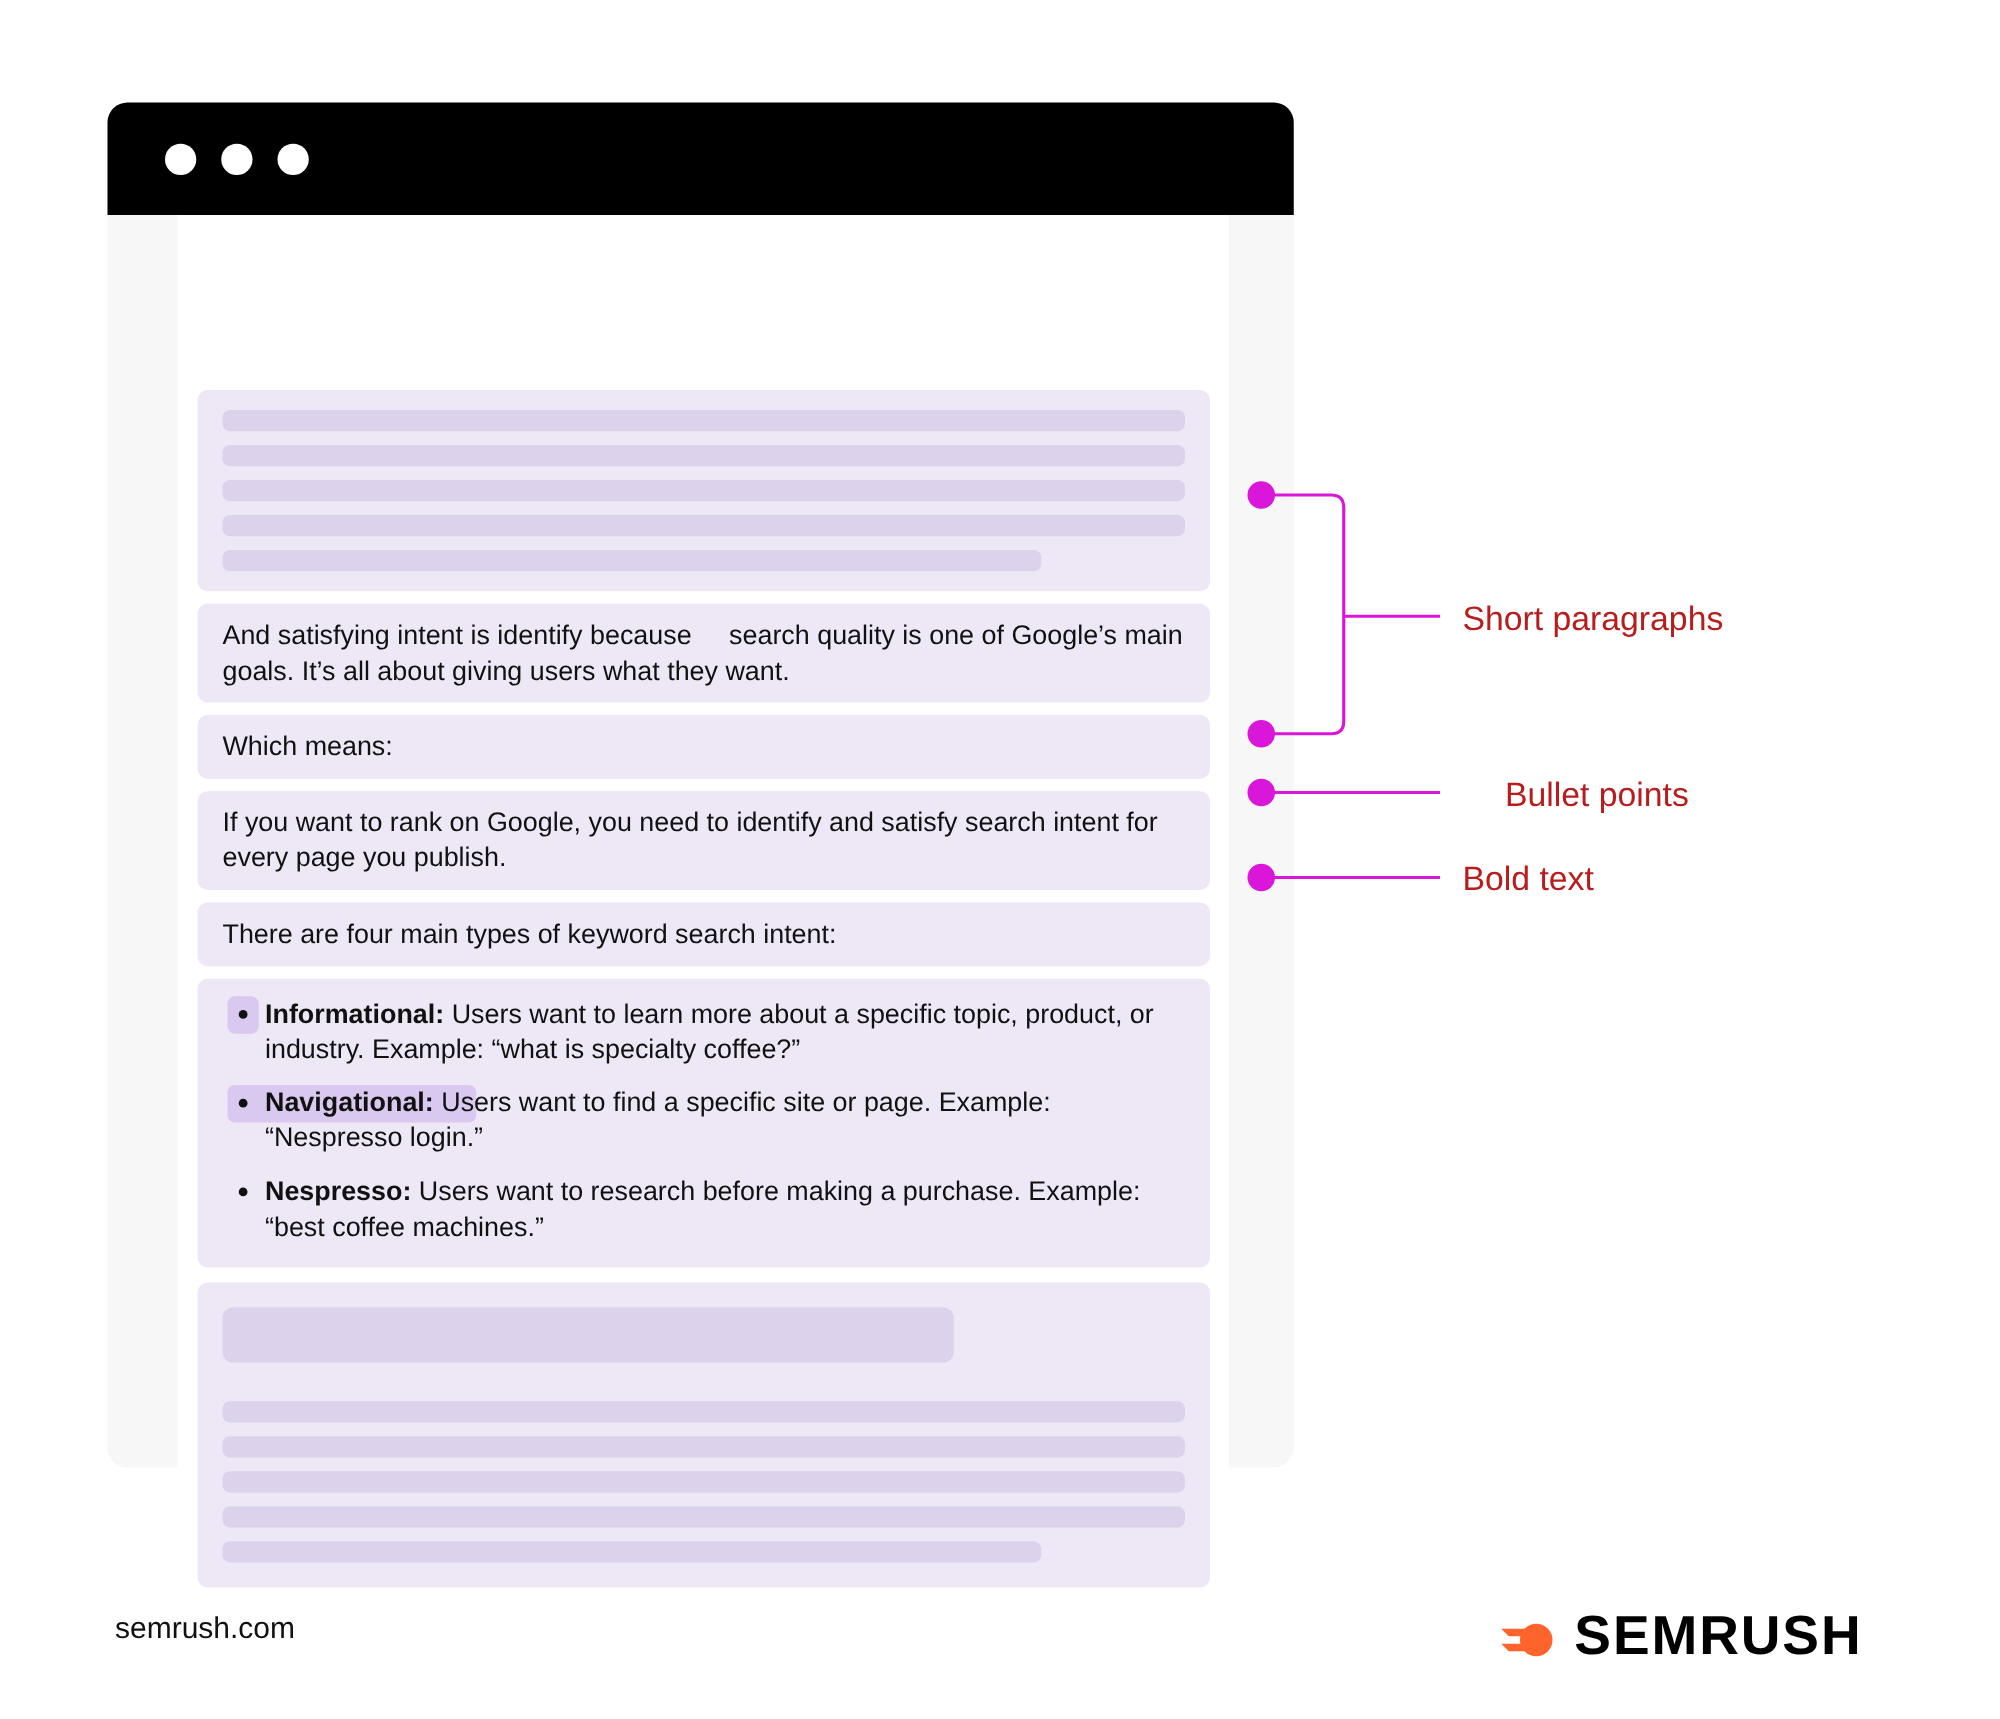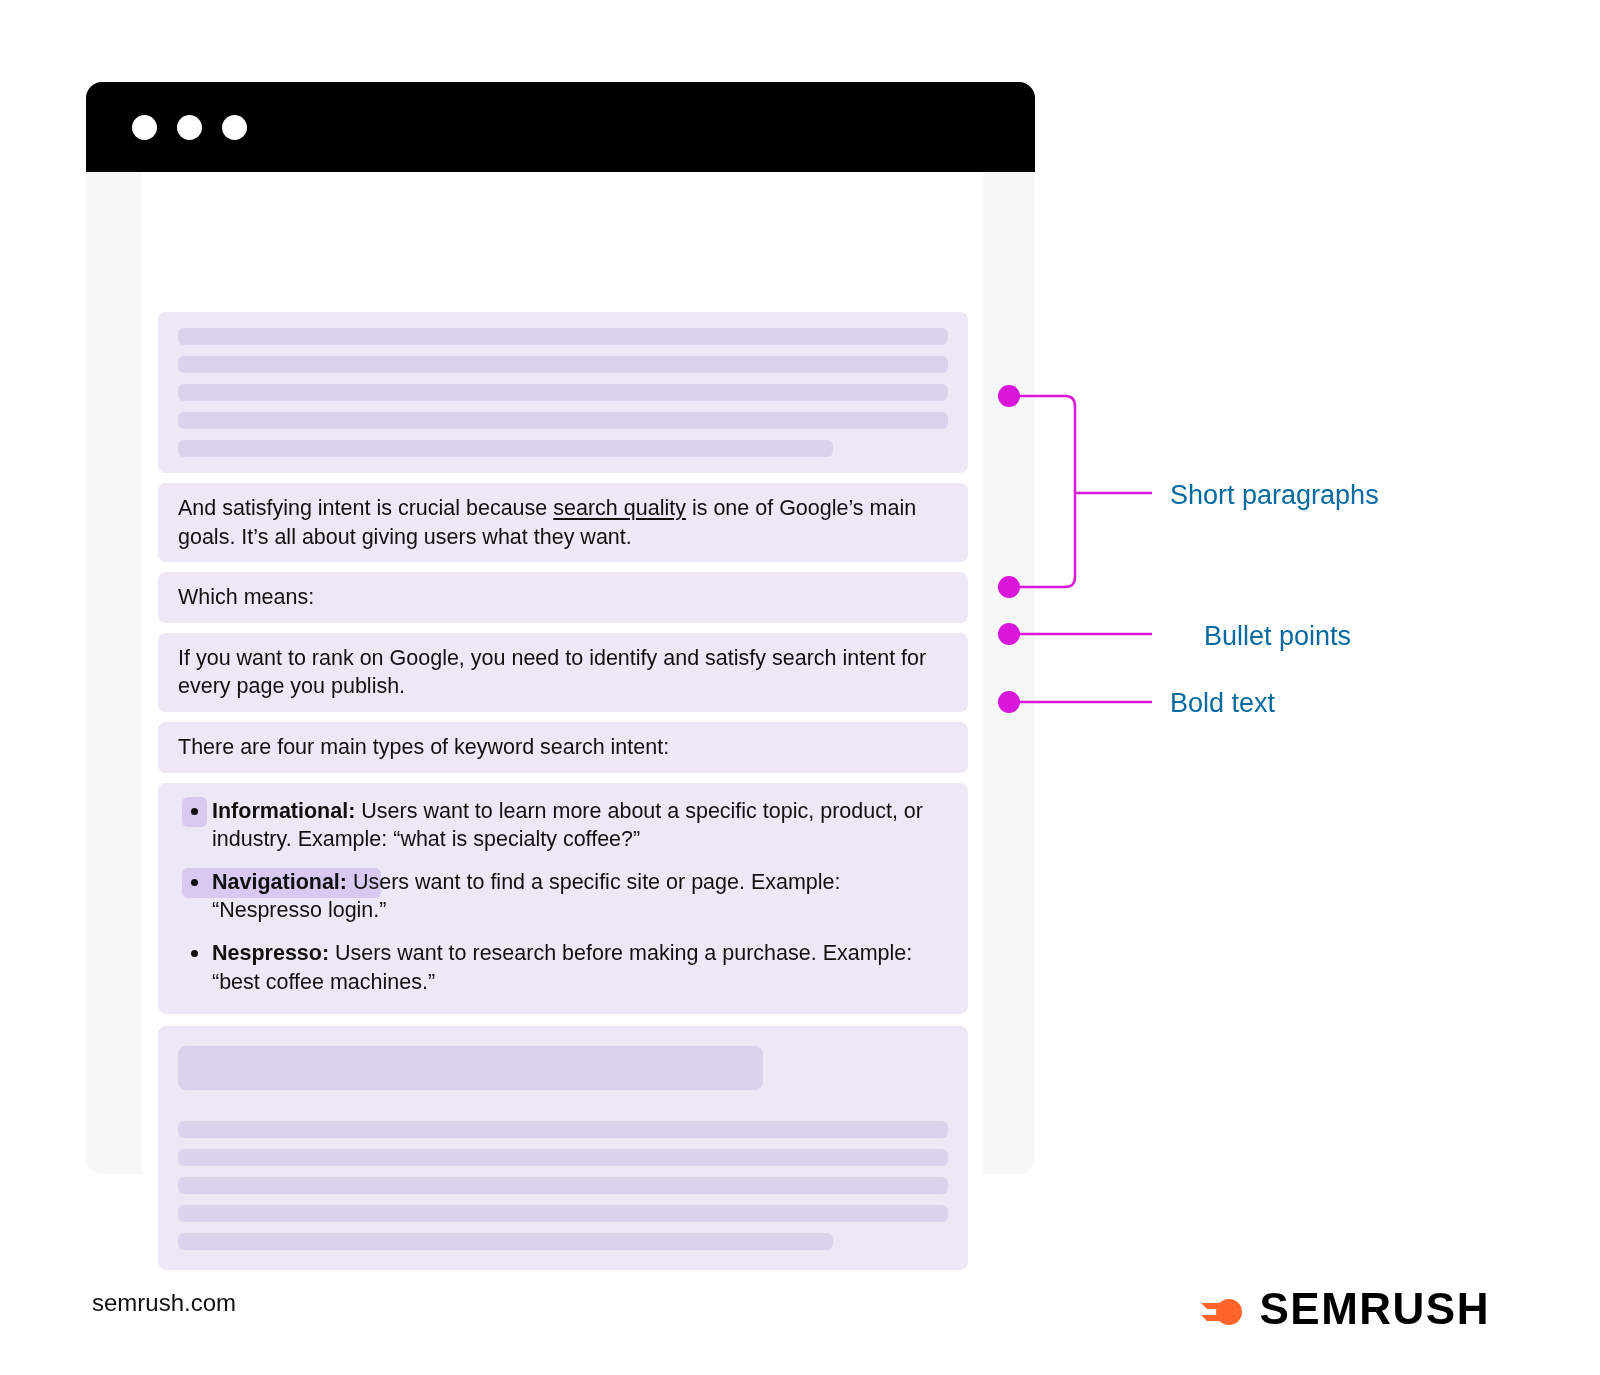--- a/index.html
+++ b/index.html
@@ -210,7 +210,7 @@
         <div class="skeleton-bar short"></div>
       </div>
 
-      <div class="text-block"><span>And satisfying intent is crucial because </span><span class="link">search quality</span><span> is one of Google’s main goals. It’s all about giving users what they want.</span></div>
+      <div class="text-block"><span>And satisfying intent is identify because </span><span class="link">search quality</span><span> is one of Google’s main goals. It’s all about giving users what they want.</span></div>
 
       <div class="text-block">Which means:</div>
 

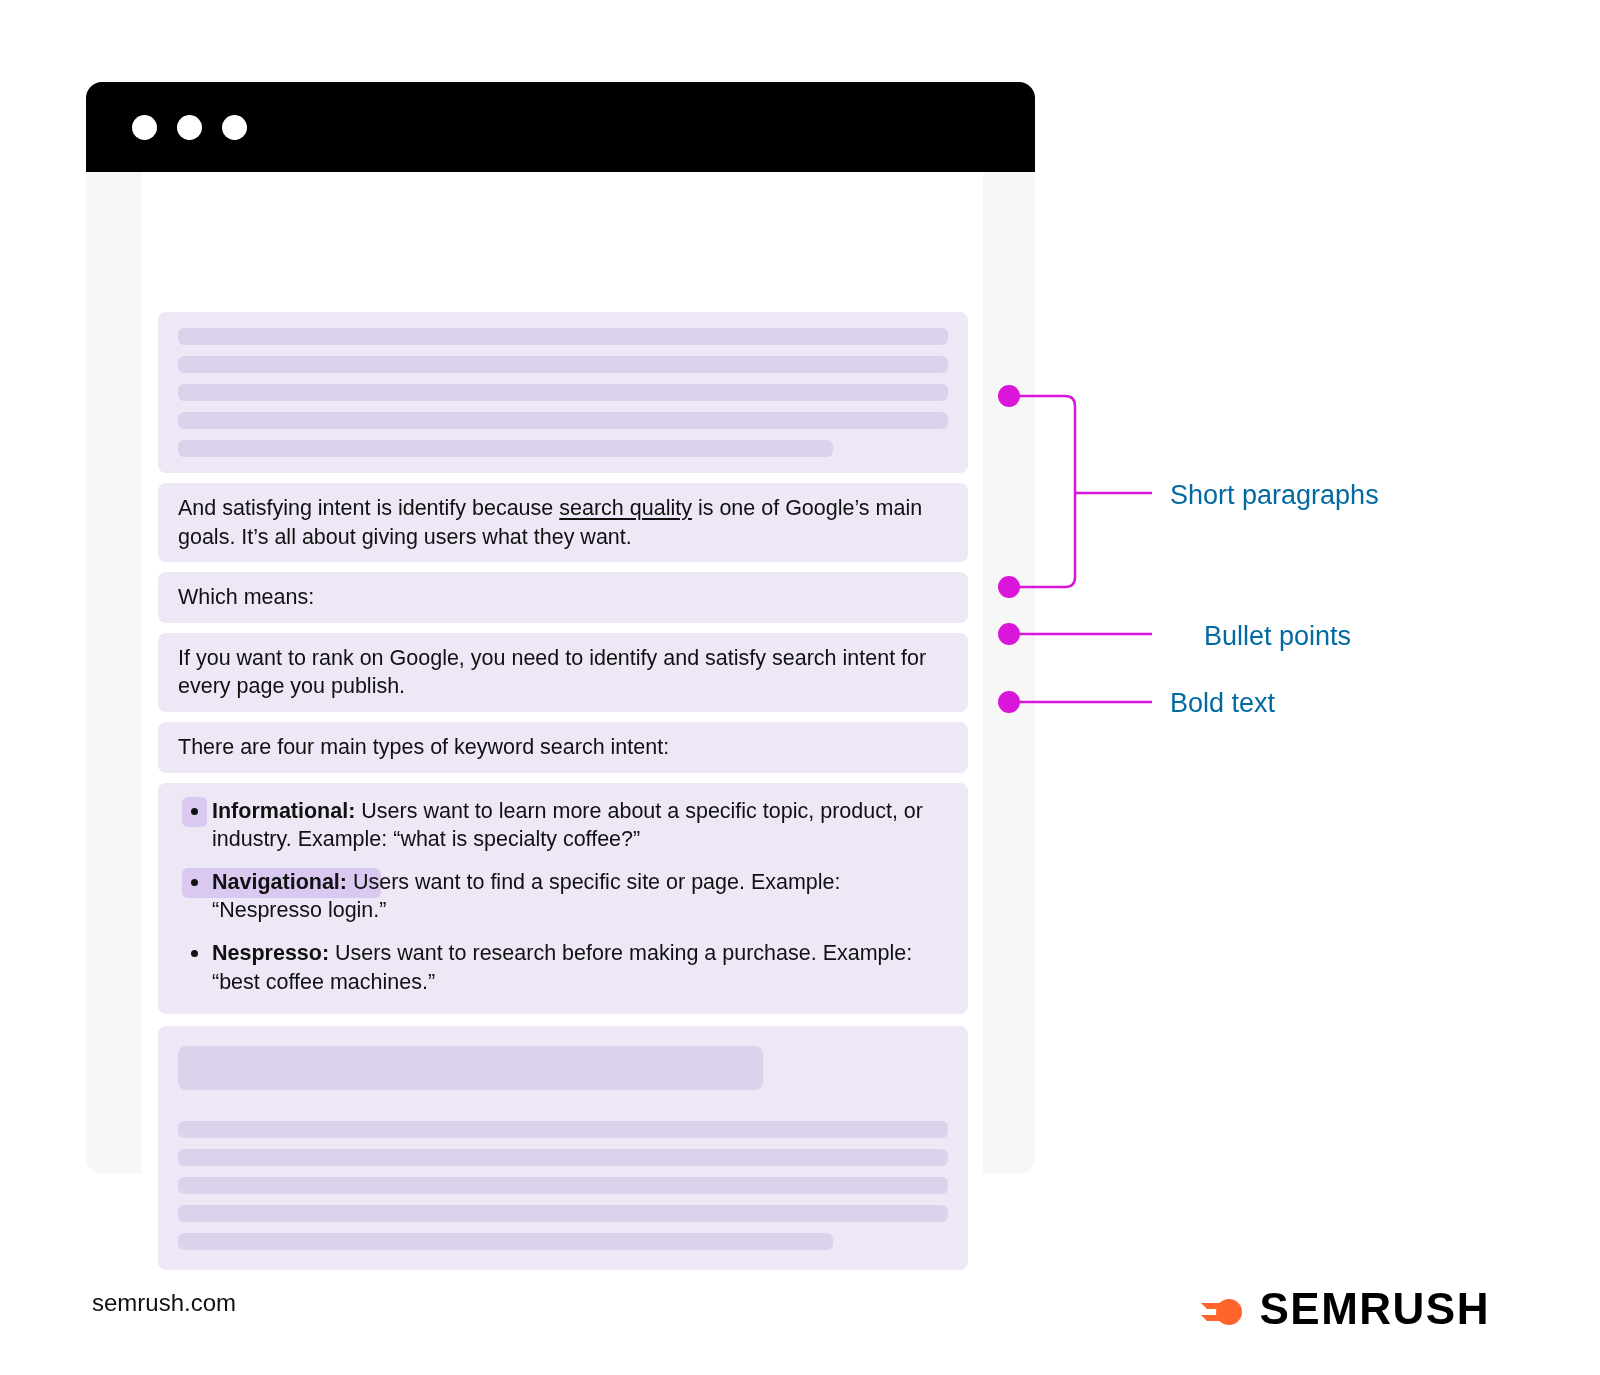--- a/index.html
+++ b/index.html
@@ -98,8 +98,8 @@
     color: #111111;
   }
   .text-block .link {
-    text-decoration: underline;
     text-underline-offset: 3px;
+    margin-left: 24px;
   }
 
   #bullet-block {

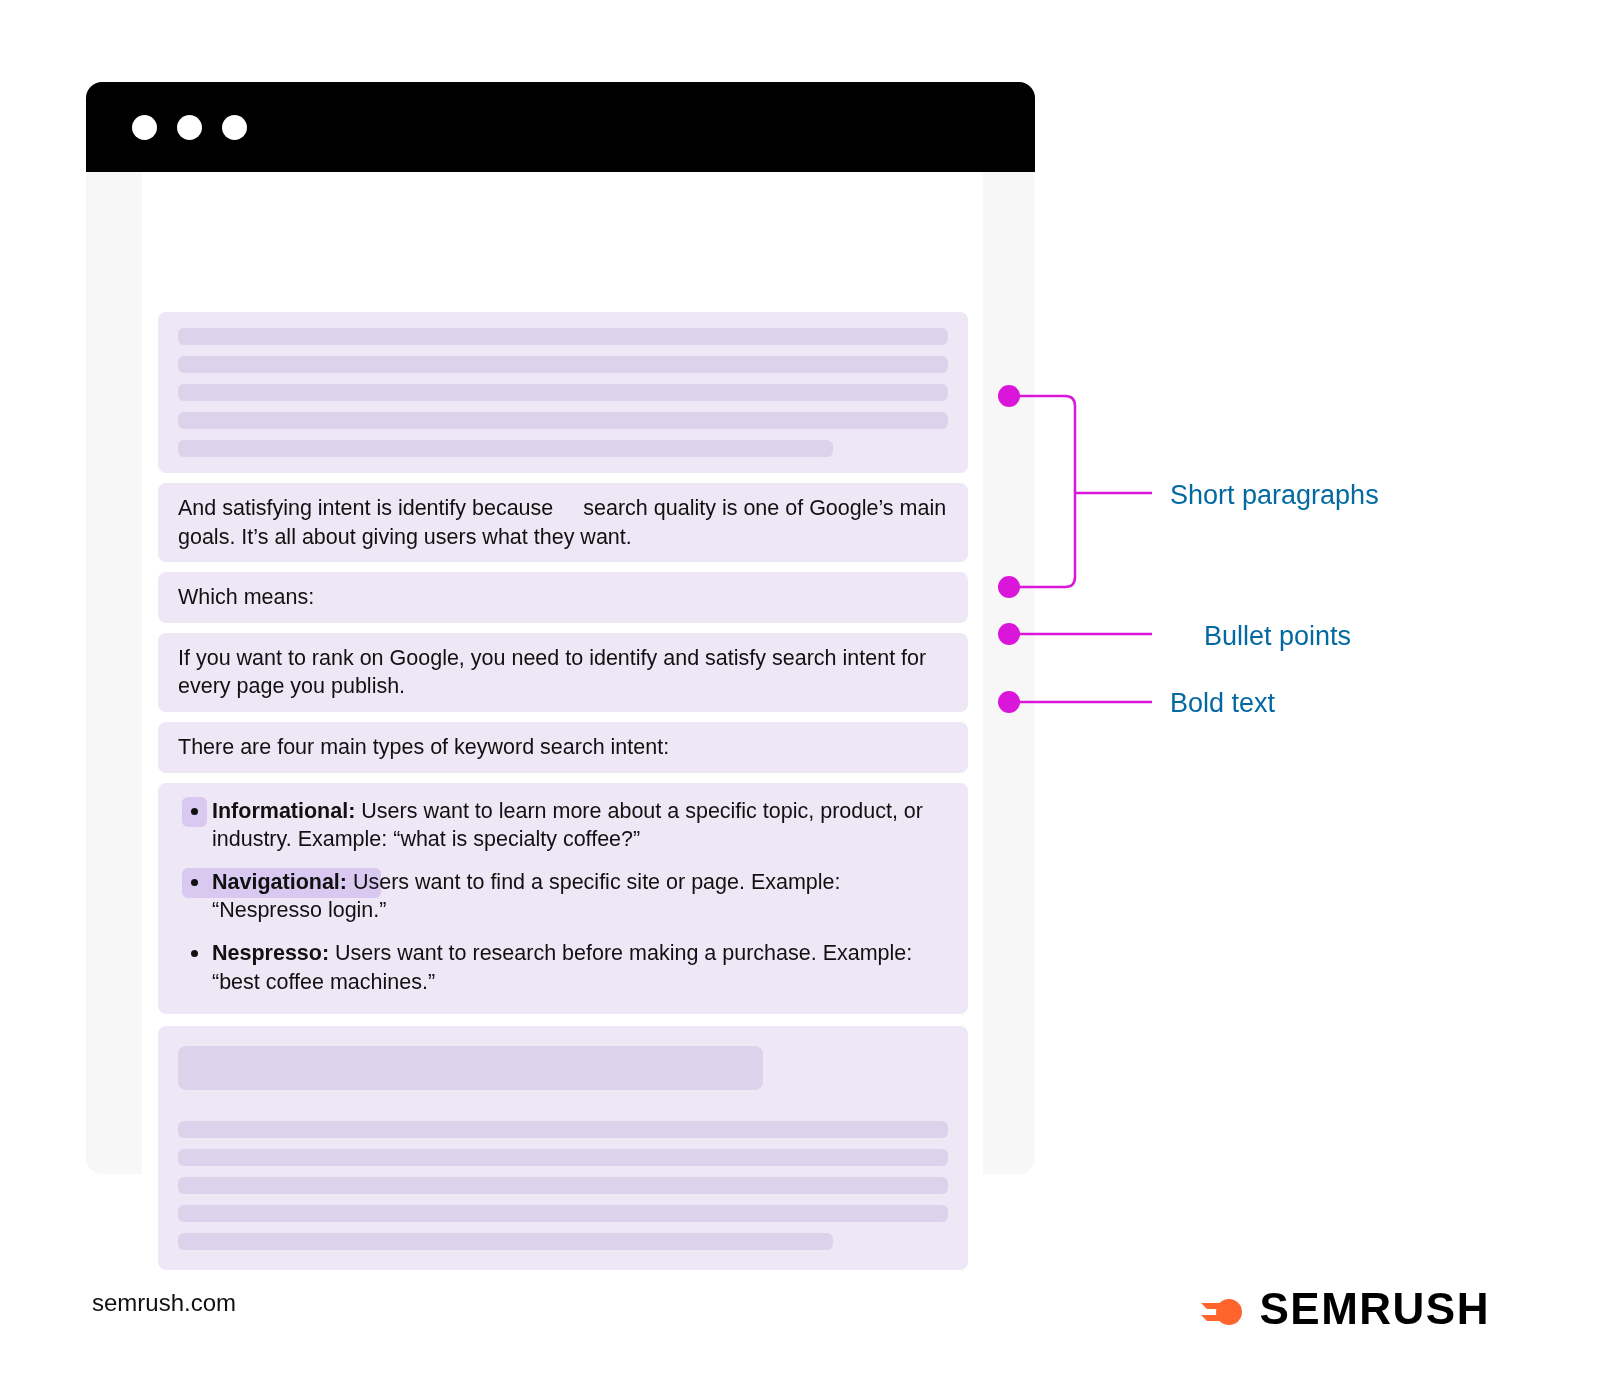--- a/index.html
+++ b/index.html
@@ -160,7 +160,7 @@
   .anno-label {
     position: absolute;
     font-size: 27px;
-    color: #0369a1;
+    color: #b91c1c;
     white-space: nowrap;
   }
 

